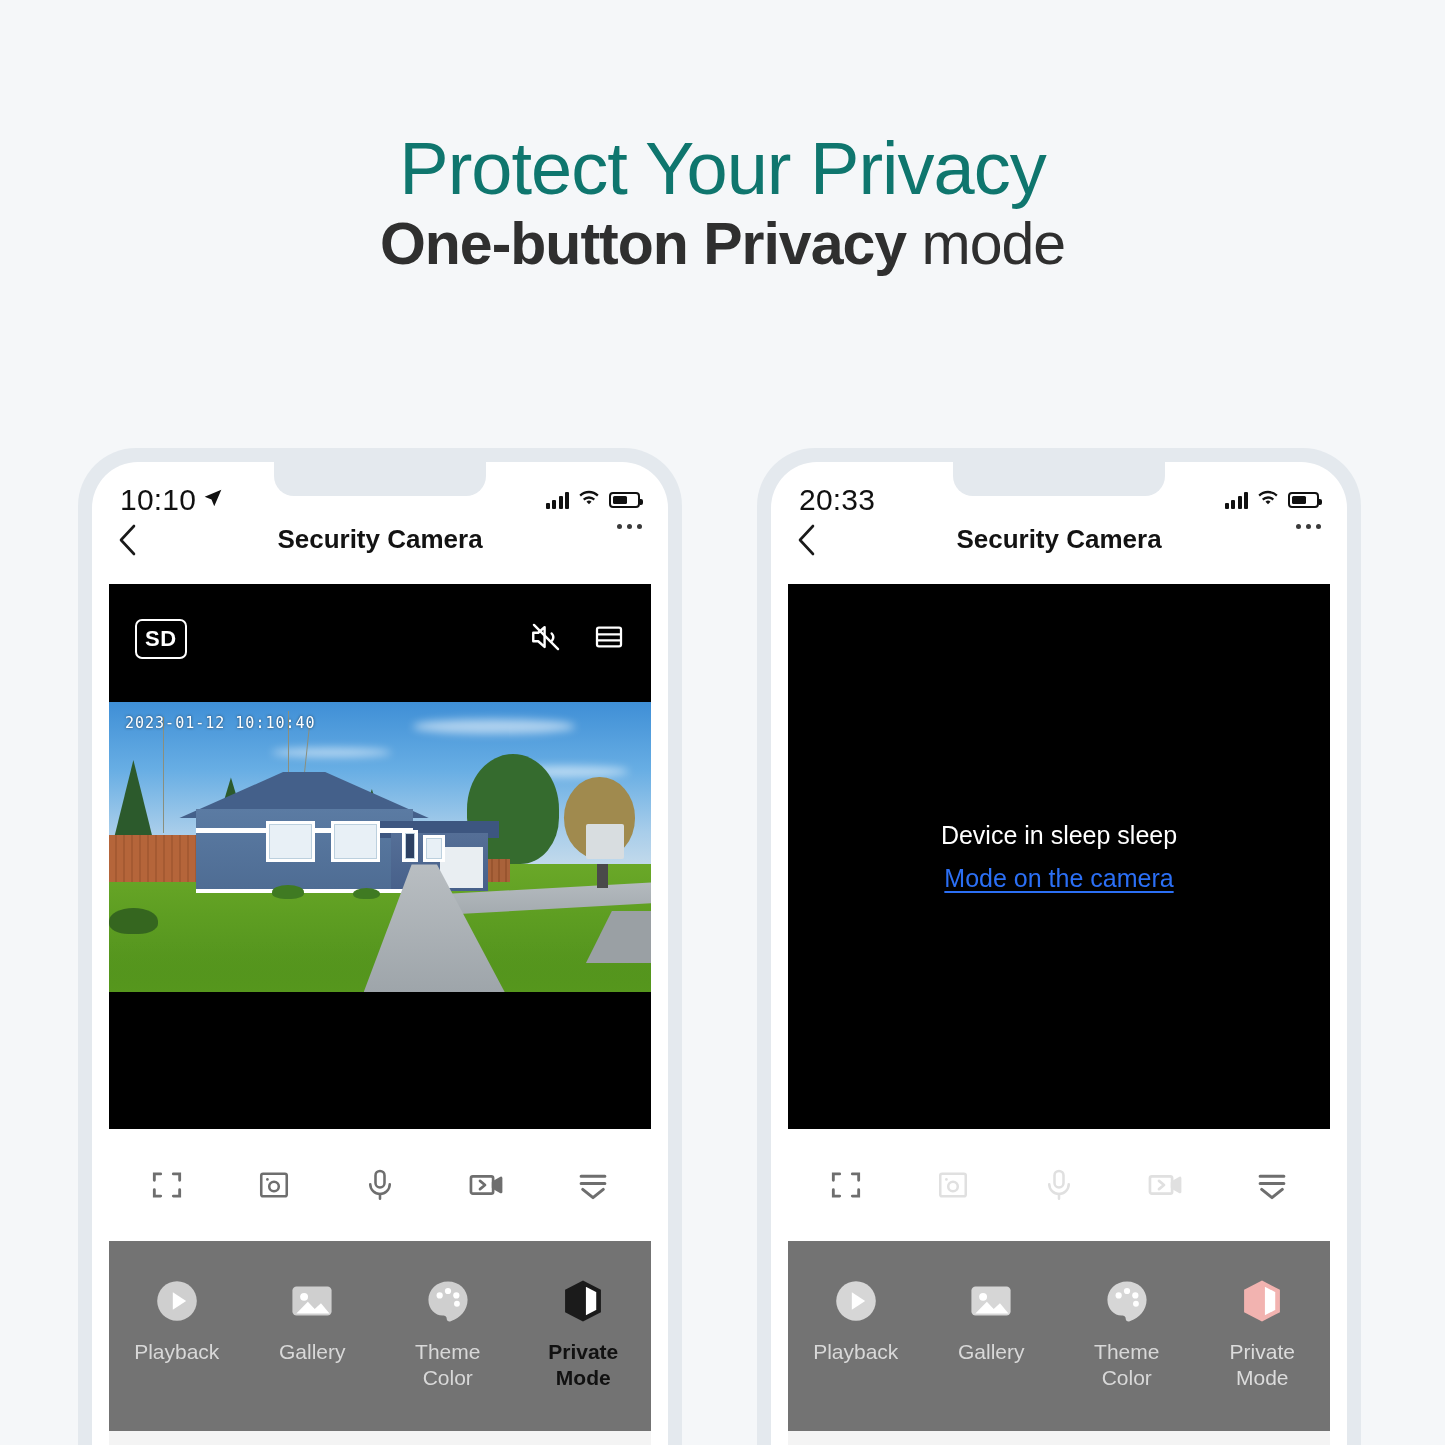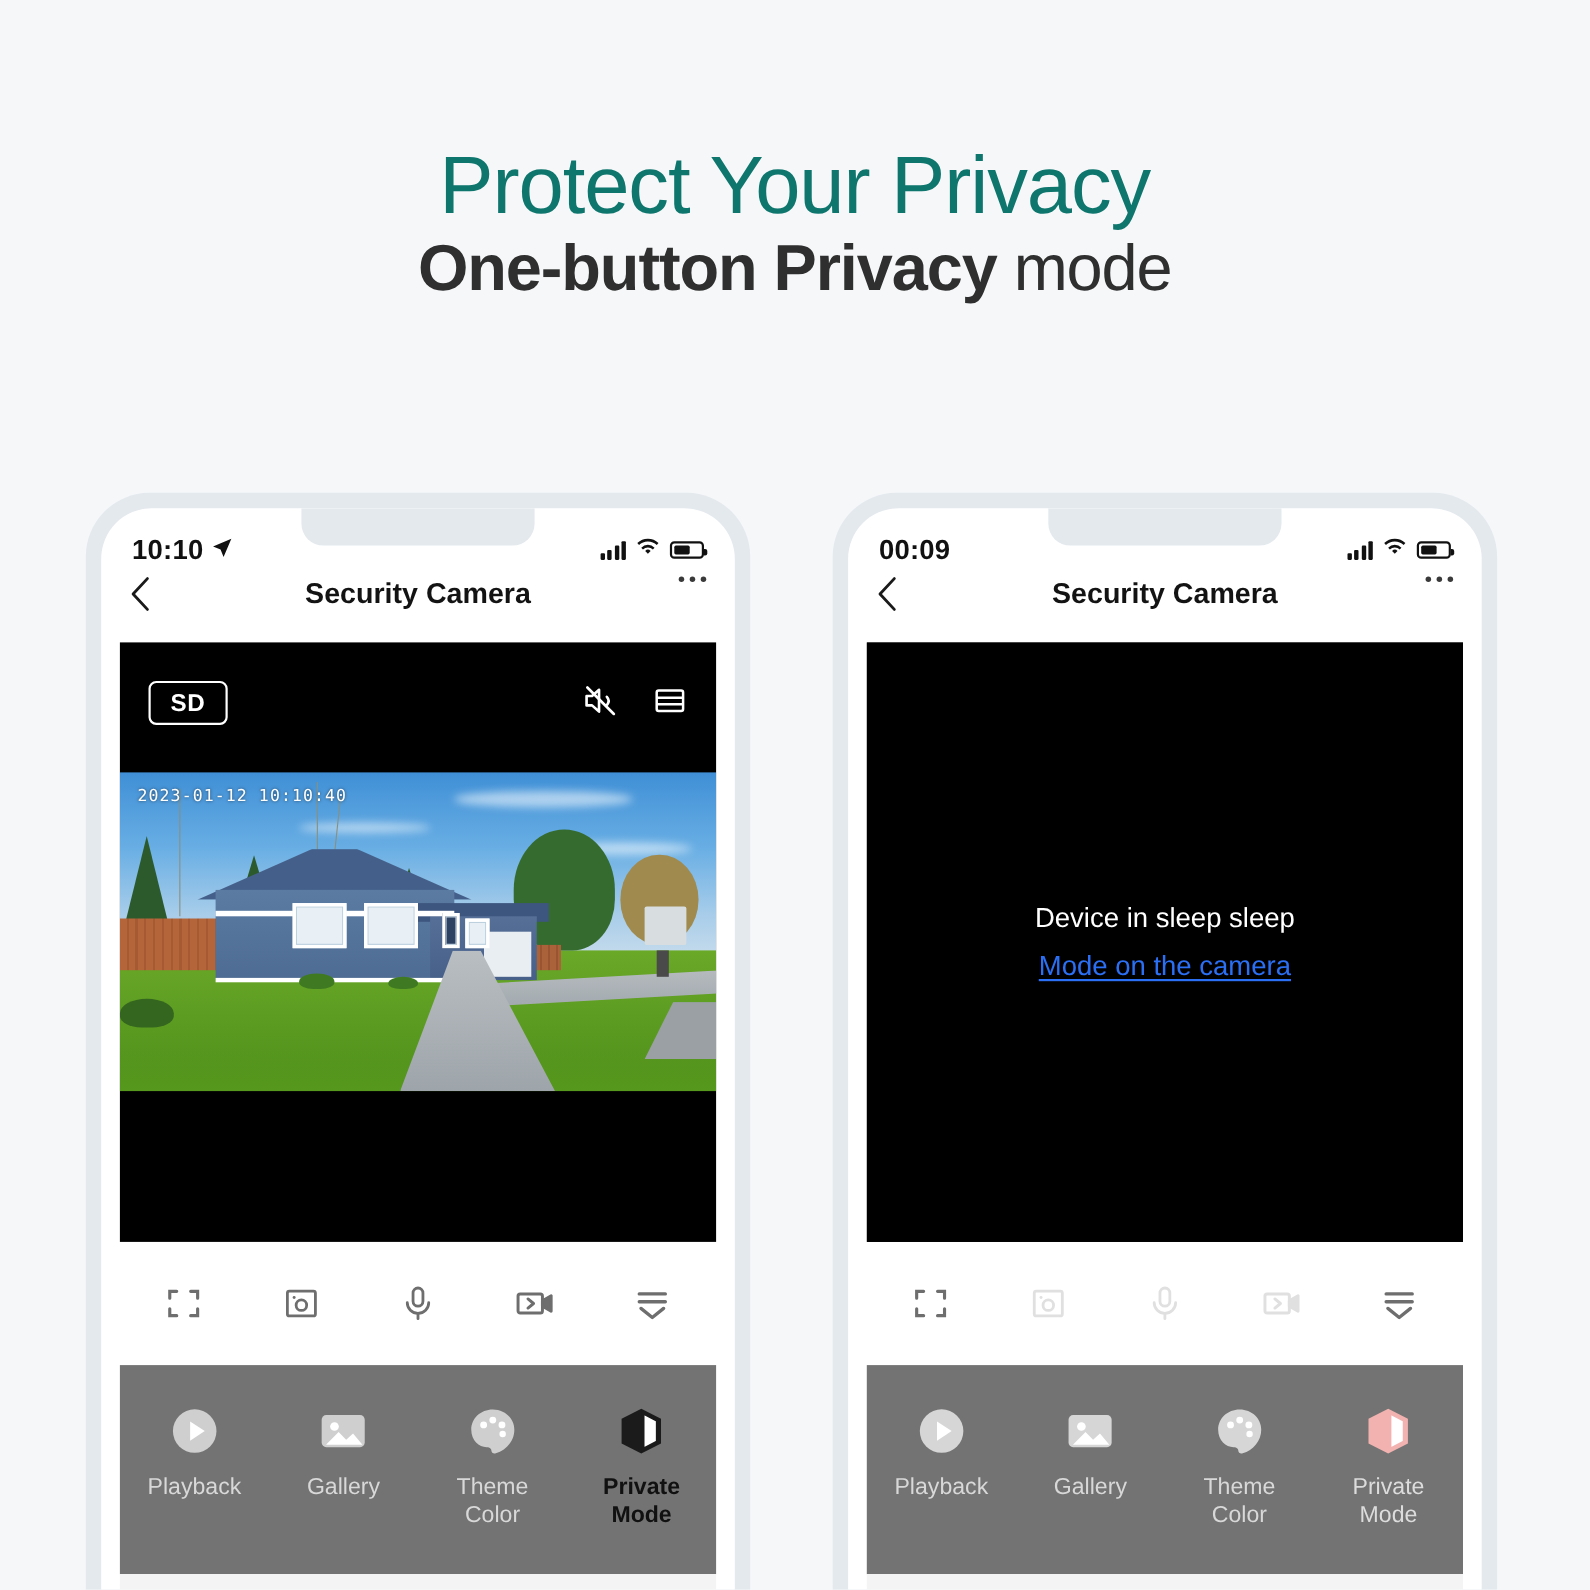--- a/index.html
+++ b/index.html
@@ -53,7 +53,7 @@
     justify-content:space-between; padding:14px 28px 0 28px;
   }
   .sb-left{ display:flex; align-items:center; gap:7px; }
-  .sb-time{ font-size:25px; font-weight:700; color:#111; letter-spacing:0.2px; }
+  .sb-time{ font-size:30px; font-weight:400; color:#111; letter-spacing:0.2px; }
   .loc-arrow{ display:block; }
   .sb-right{ display:flex; align-items:center; gap:9px; }
   .bars{ display:flex; align-items:flex-end; gap:2.5px; height:17px; }

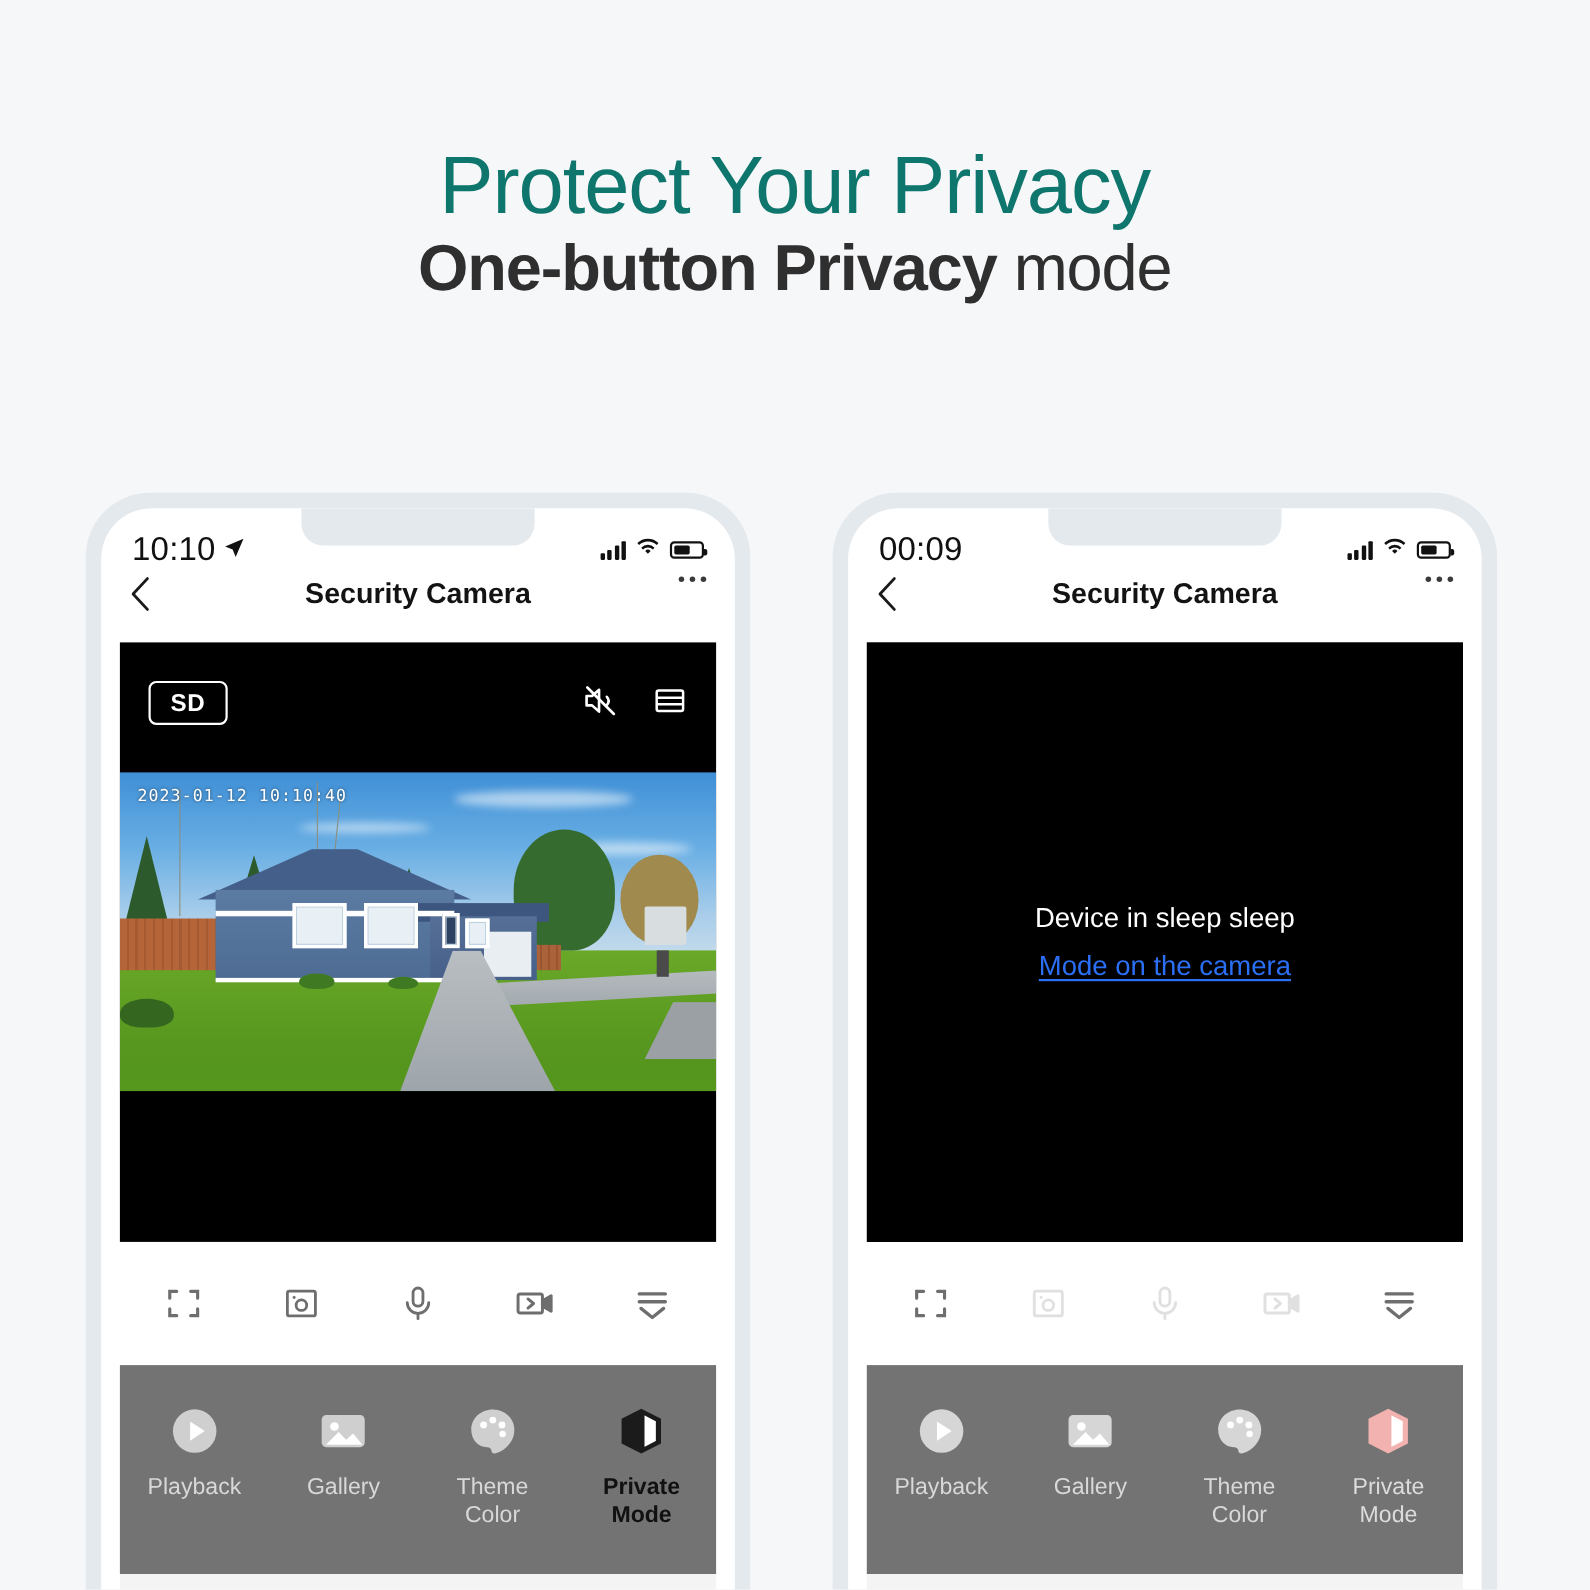--- a/index.html
+++ b/index.html
@@ -437,7 +437,7 @@
 
       <div class="statusbar">
         <div class="sb-left">
-          <span class="sb-time">00:09</span>
+          <span class="sb-time">20:33</span>
         </div>
         <div class="sb-right">
           <span class="bars">

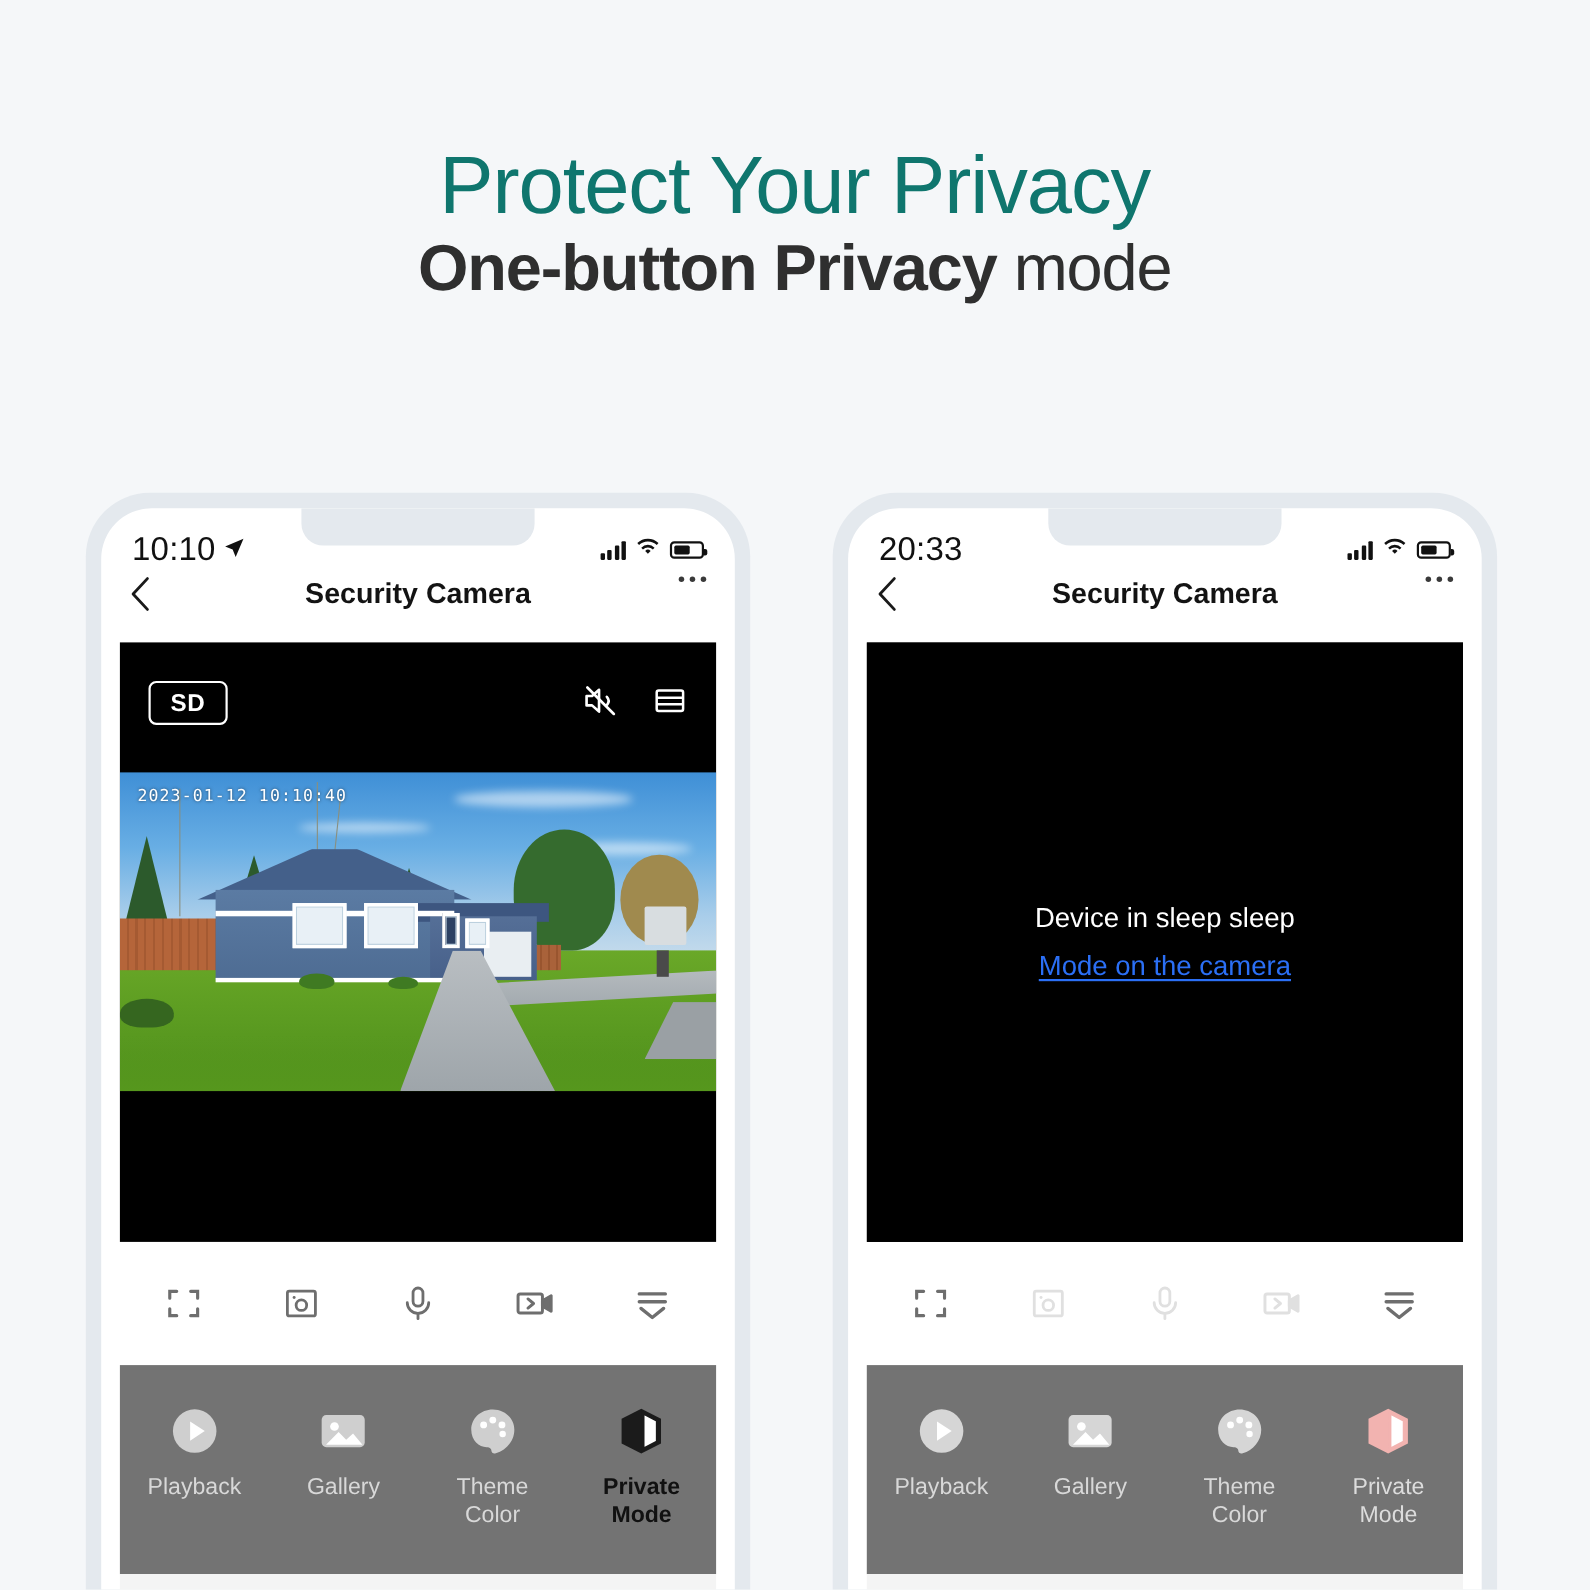--- a/index.html
+++ b/index.html
@@ -98,7 +98,7 @@
   }
   .sd-badge{
     border:2px solid #fff; color:#fff; font-size:22px; font-weight:600;
-    padding:5px 18px; border-radius:7px; letter-spacing:0.5px;
+    padding:5px 8px; border-radius:7px; letter-spacing:0.5px;
   }
   .ov-right{ margin-left:auto; display:flex; align-items:center; gap:30px; }
 

